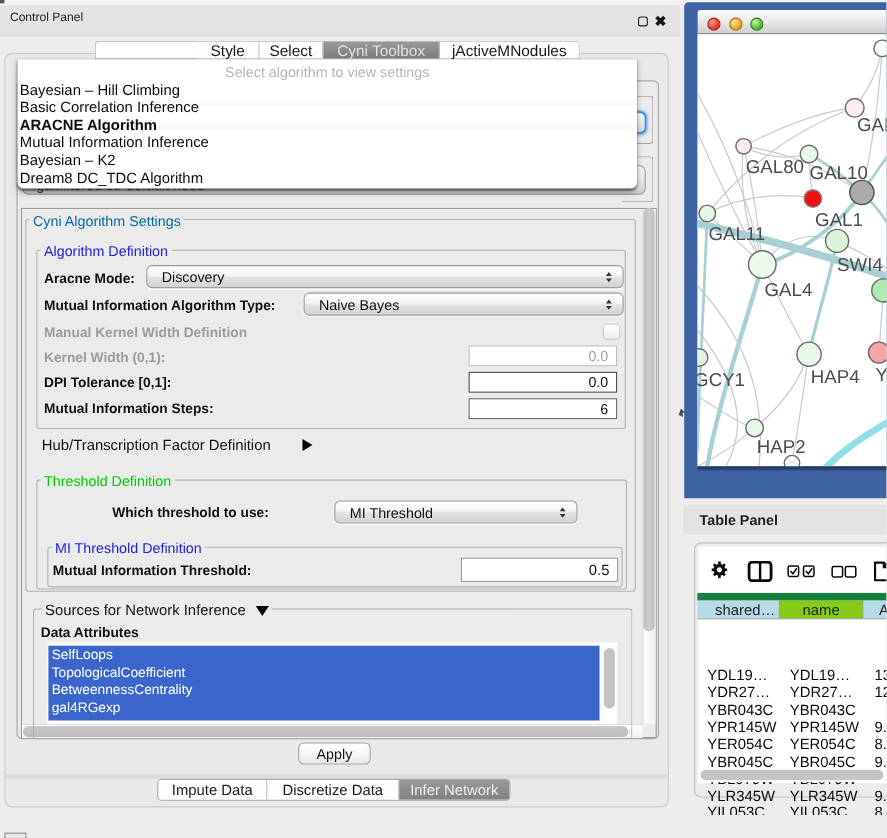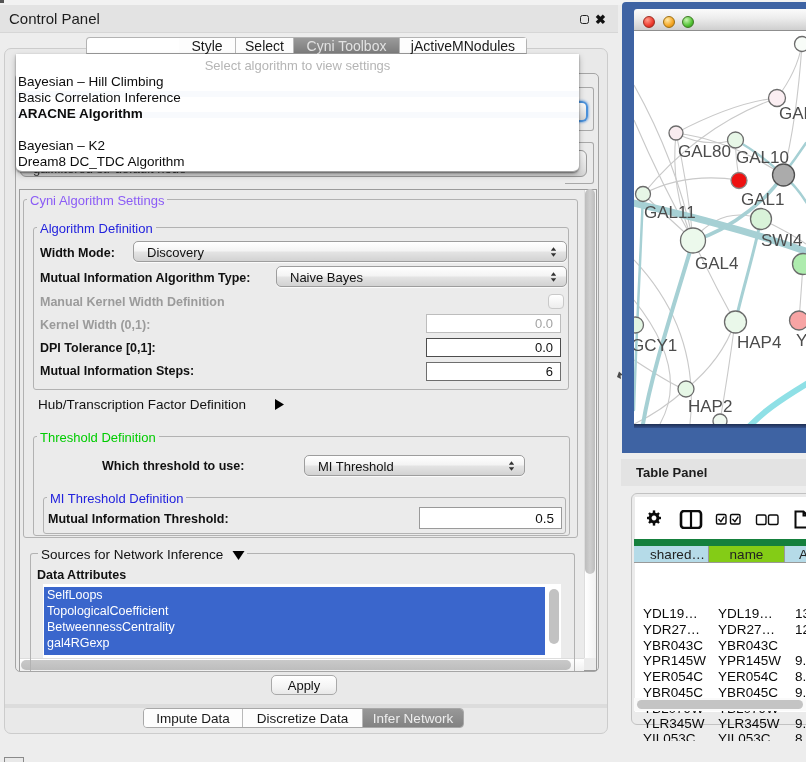--- a/index.html
+++ b/index.html
@@ -10,7 +10,7 @@
 #topstrip { left:0; top:0; width:806px; height:5px; background:#f2f2f2; }
 #topstrip .tick { position:absolute; left:0; top:0; width:4px; height:3px; background:#555; }
 #cp-titlebar { left:0; top:5px; width:618px; height:28px; background:#e3e3e3; border-bottom:1px solid #d6d6d6; }
-#cp-titlebar .t { position:absolute; left:9px; top:5px; font-size:15px; color:#1c1c1c; }
+#cp-titlebar .t { position:absolute; left:9px; top:5px; font-size:11px; color:#1c1c1c; }
 #float-btn { left:580px; top:15px; width:9px; height:9px; border:1.8px solid #222; border-radius:2.5px; background:transparent; }
 #close-btn { left:595px; top:12px; font-size:13px; font-weight:bold; color:#111; }
 

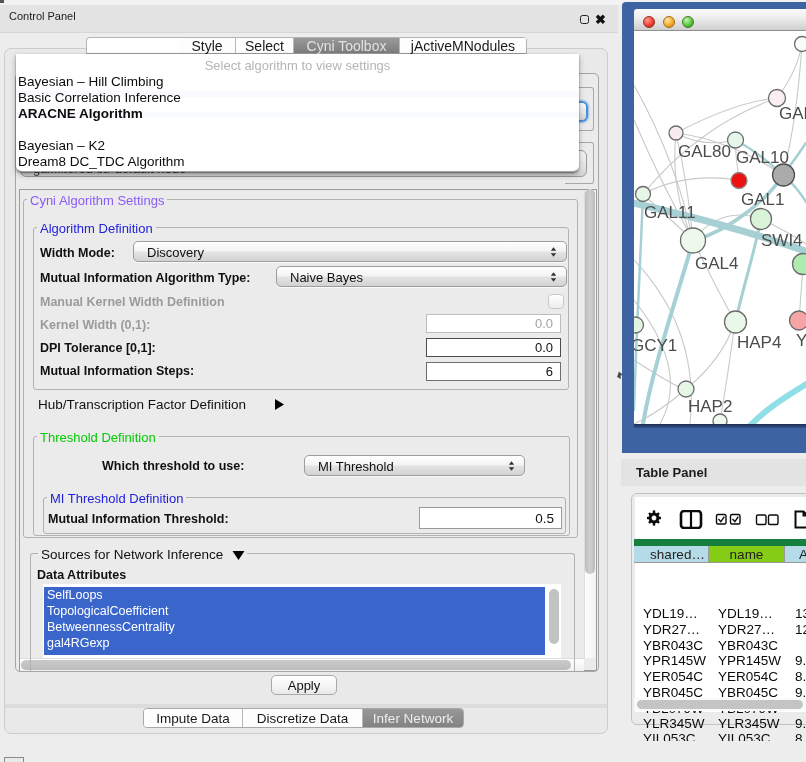--- a/index.html
+++ b/index.html
@@ -207,6 +207,7 @@
   <div class="it" style="top:20px;">Bayesian – Hill Climbing</div>
   <div class="it" style="top:36px;">Basic Correlation Inference</div>
   <div class="it b" style="top:52px;">ARACNE Algorithm</div>
+  <div class="it" style="top:68px;">Mutual Information Inference</div>
   <div class="it" style="top:84px;">Bayesian – K2</div>
   <div class="it" style="top:100px;">Dream8 DC_TDC Algorithm</div>
 </div>

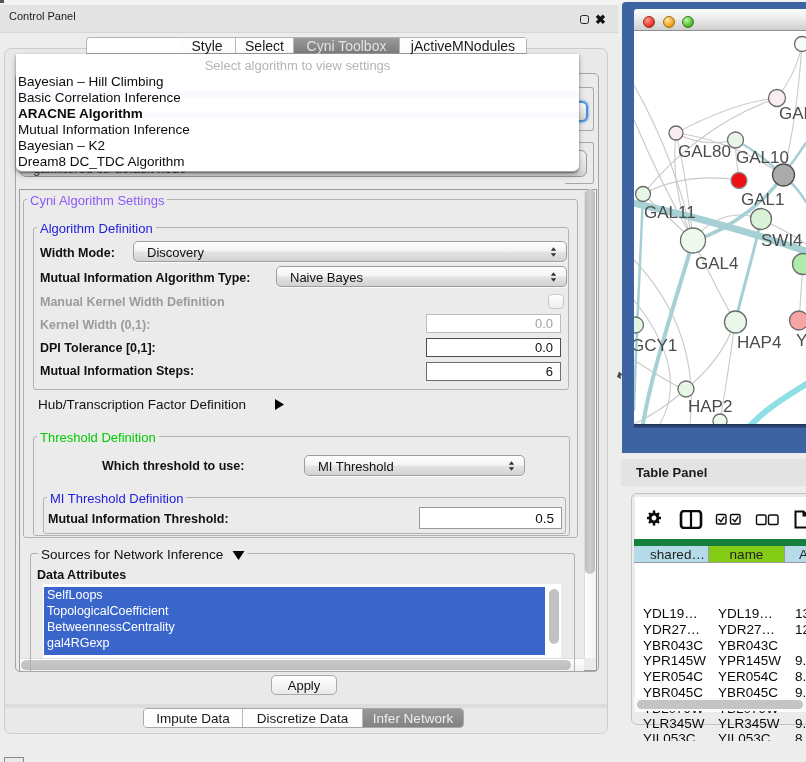--- a/index.html
+++ b/index.html
@@ -120,7 +120,7 @@
 <div class="abs" id="hsb-thumb"></div>
 
 <div class="group" style="left:23px; top:199px; width:555px; height:339px;"></div>
-<div class="gtitle" style="left:27px; top:193px; color:#8b5cf6;">Cyni Algorithm Settings</div>
+<div class="gtitle" style="left:27px; top:193px; color:#0369a1;">Cyni Algorithm Settings</div>
 
 <div class="group" style="left:33px; top:227px; width:536px; height:163px;"></div>
 <div class="gtitle" style="left:37px; top:221px; color:#2222dd;">Algorithm Definition</div>

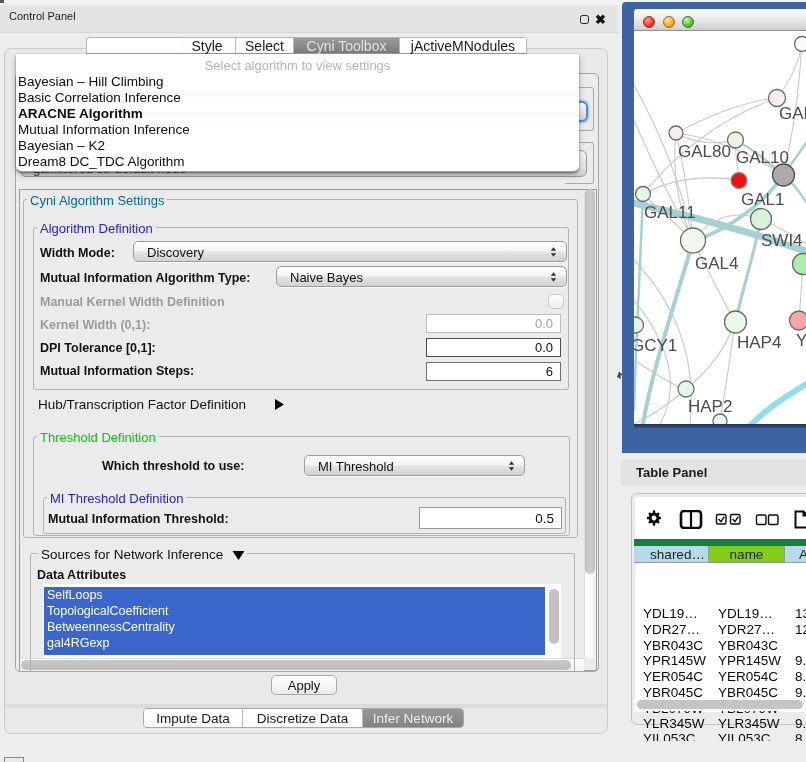--- a/index.html
+++ b/index.html
@@ -125,7 +125,7 @@
 <div class="group" style="left:33px; top:227px; width:536px; height:163px;"></div>
 <div class="gtitle" style="left:37px; top:221px; color:#2222dd;">Algorithm Definition</div>
 
-<div class="lbl" style="left:40px; top:246px;">Width Mode:</div>
+<div class="lbl" style="left:40px; top:246px;">Aracne Mode:</div>
 <div class="combo" style="left:133px; top:241px; width:434px; height:21px;">
     <span class="ct">Discovery</span>
     <svg class="arr" viewBox="0 0 9 12">

